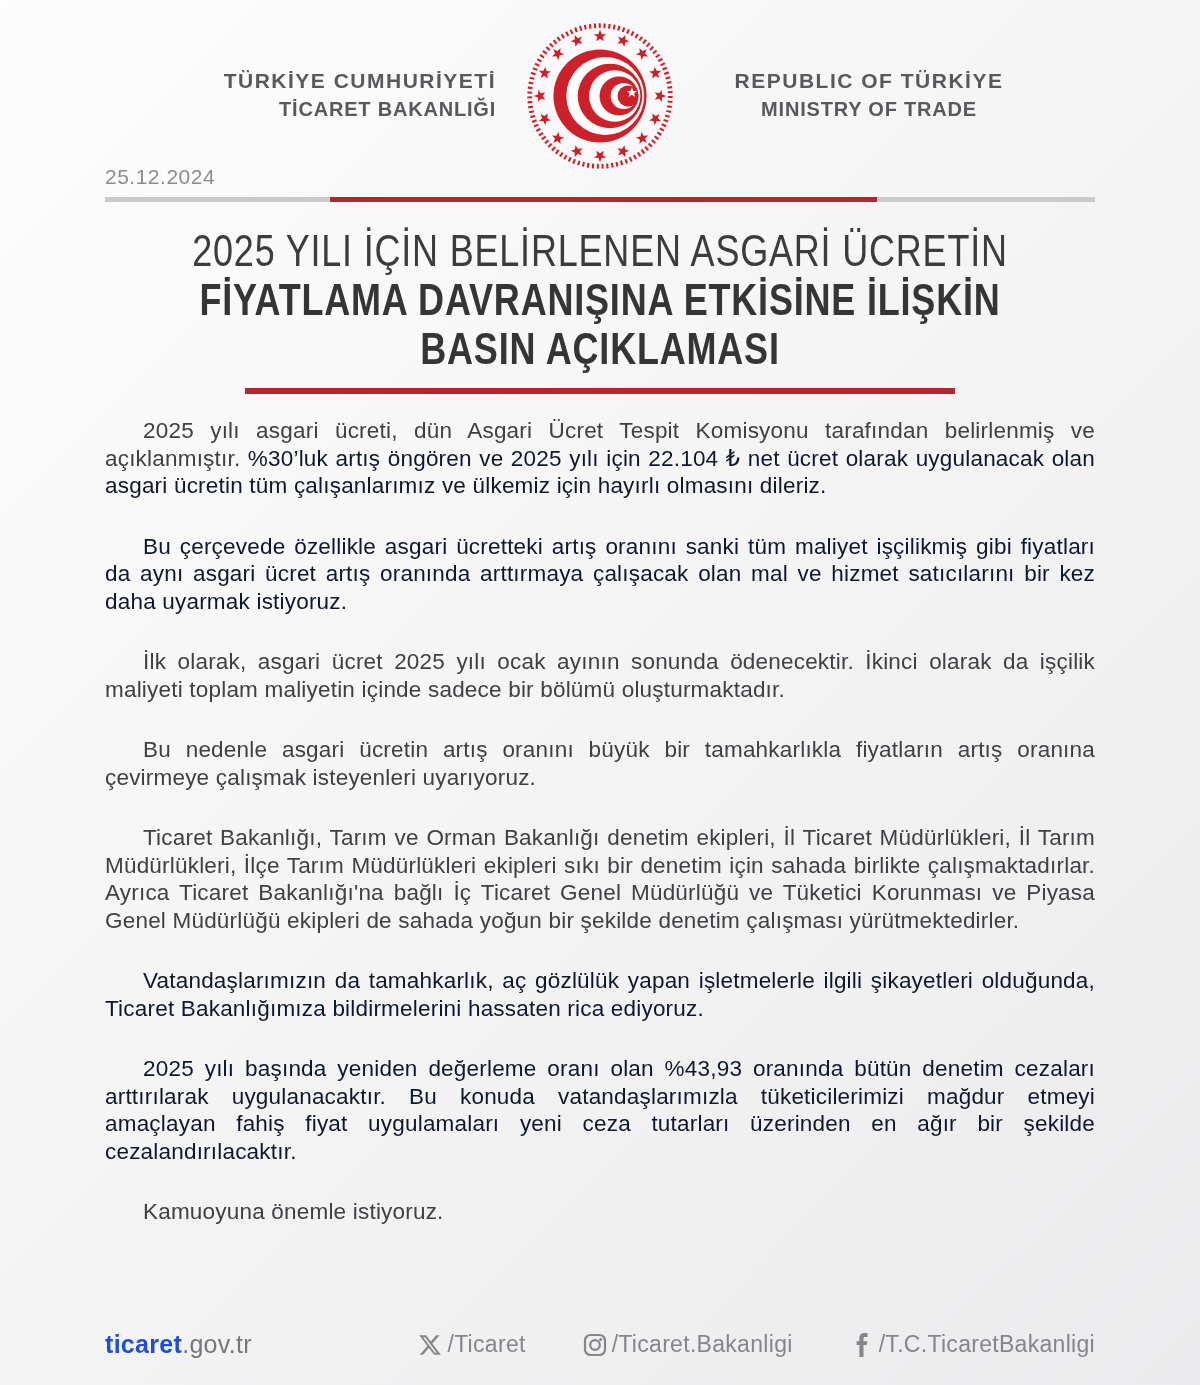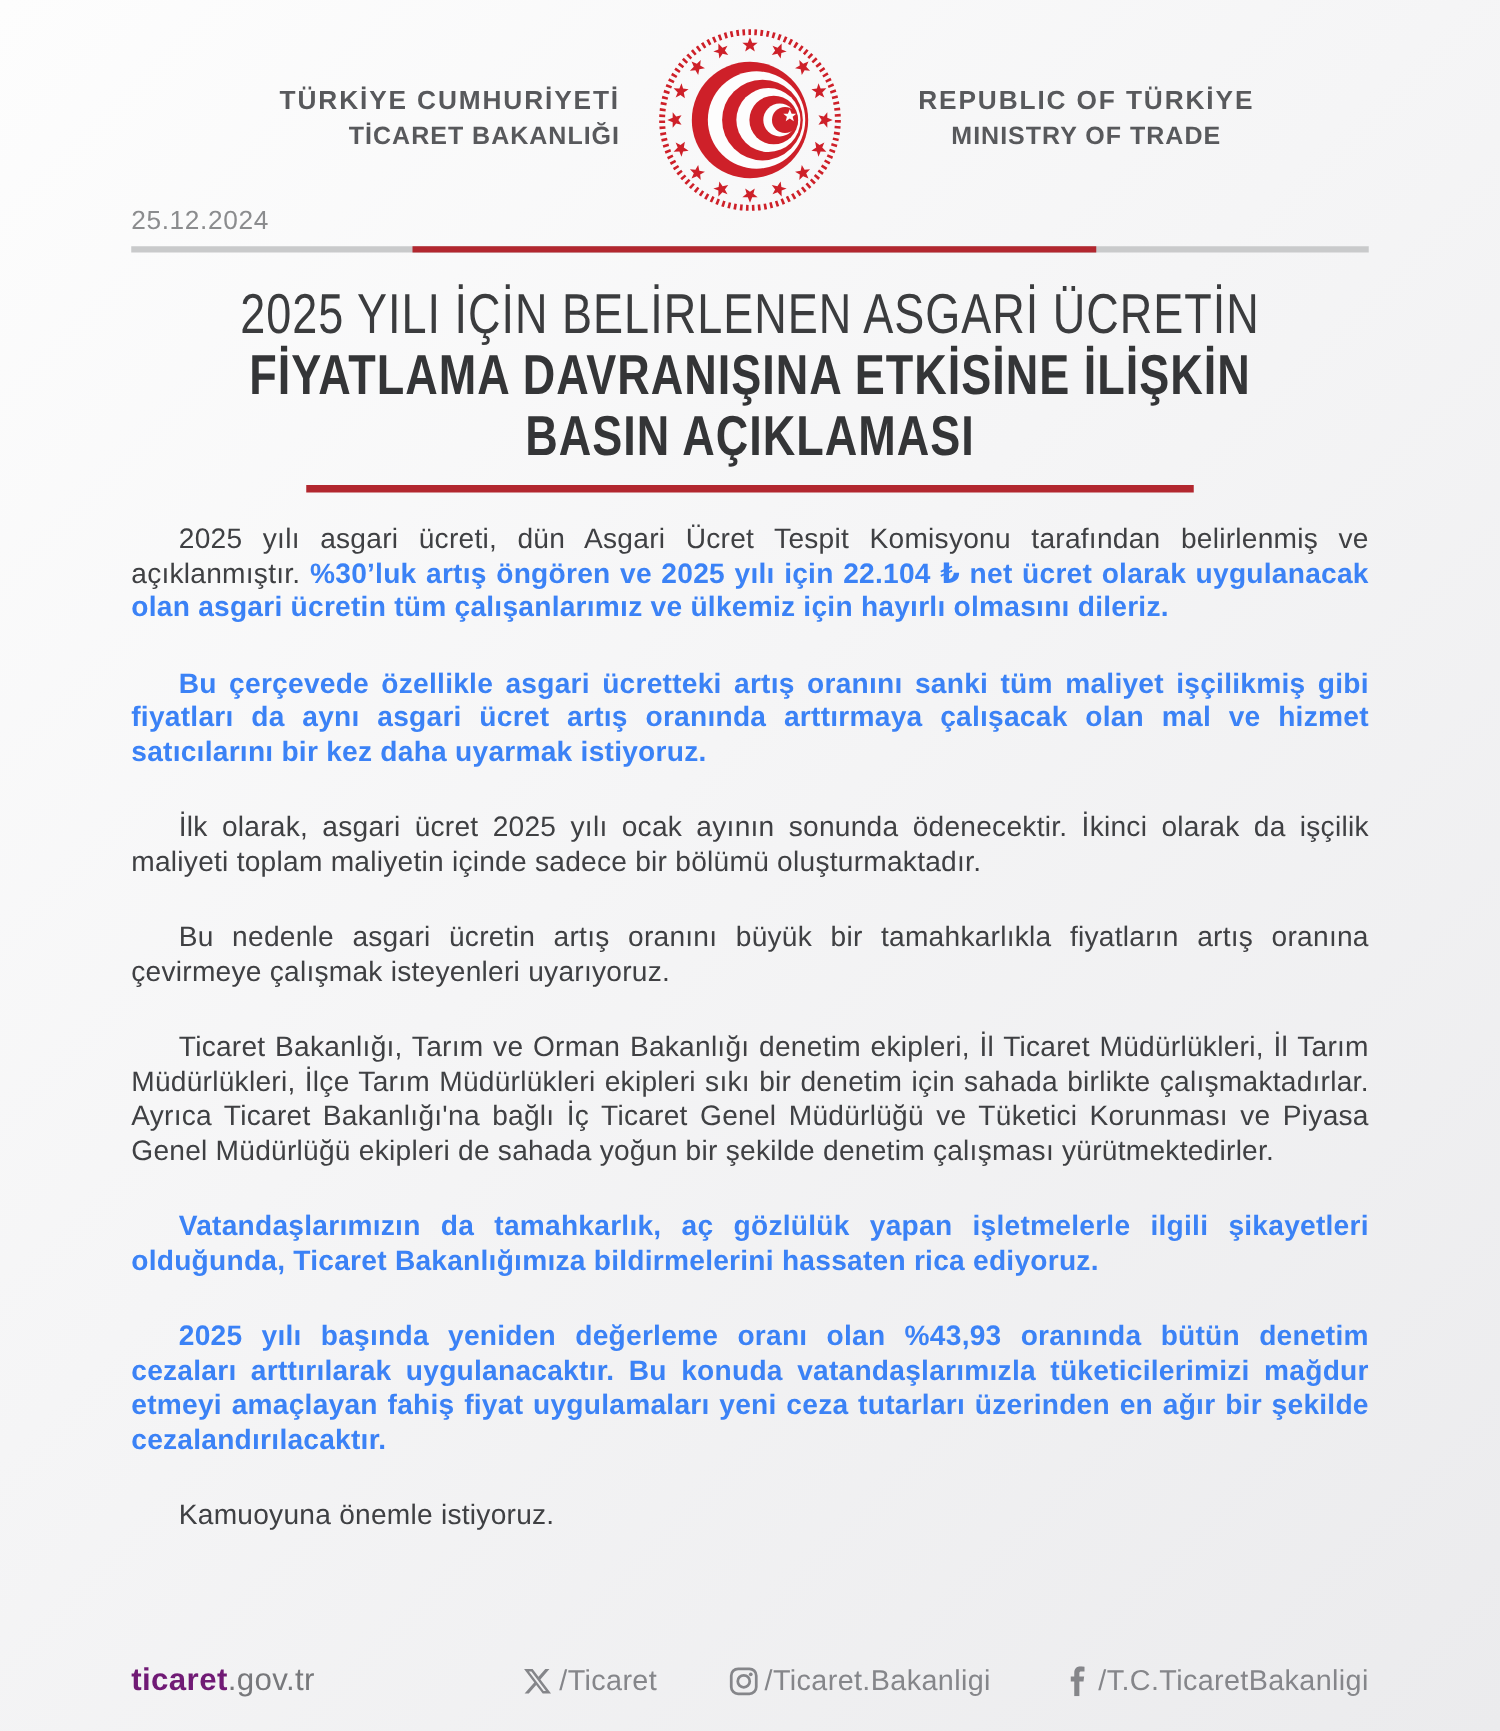--- a/index.html
+++ b/index.html
@@ -61,7 +61,7 @@
     font-size:22.5px;line-height:27.5px;letter-spacing:0.2px;
     text-align:justify;text-indent:38px;
   }
-  .paragraph .b{font-weight:700;color:#3b82f6;}
+  .paragraph .b{font-weight:400;color:#0f172a;}
 
   
   .footer{

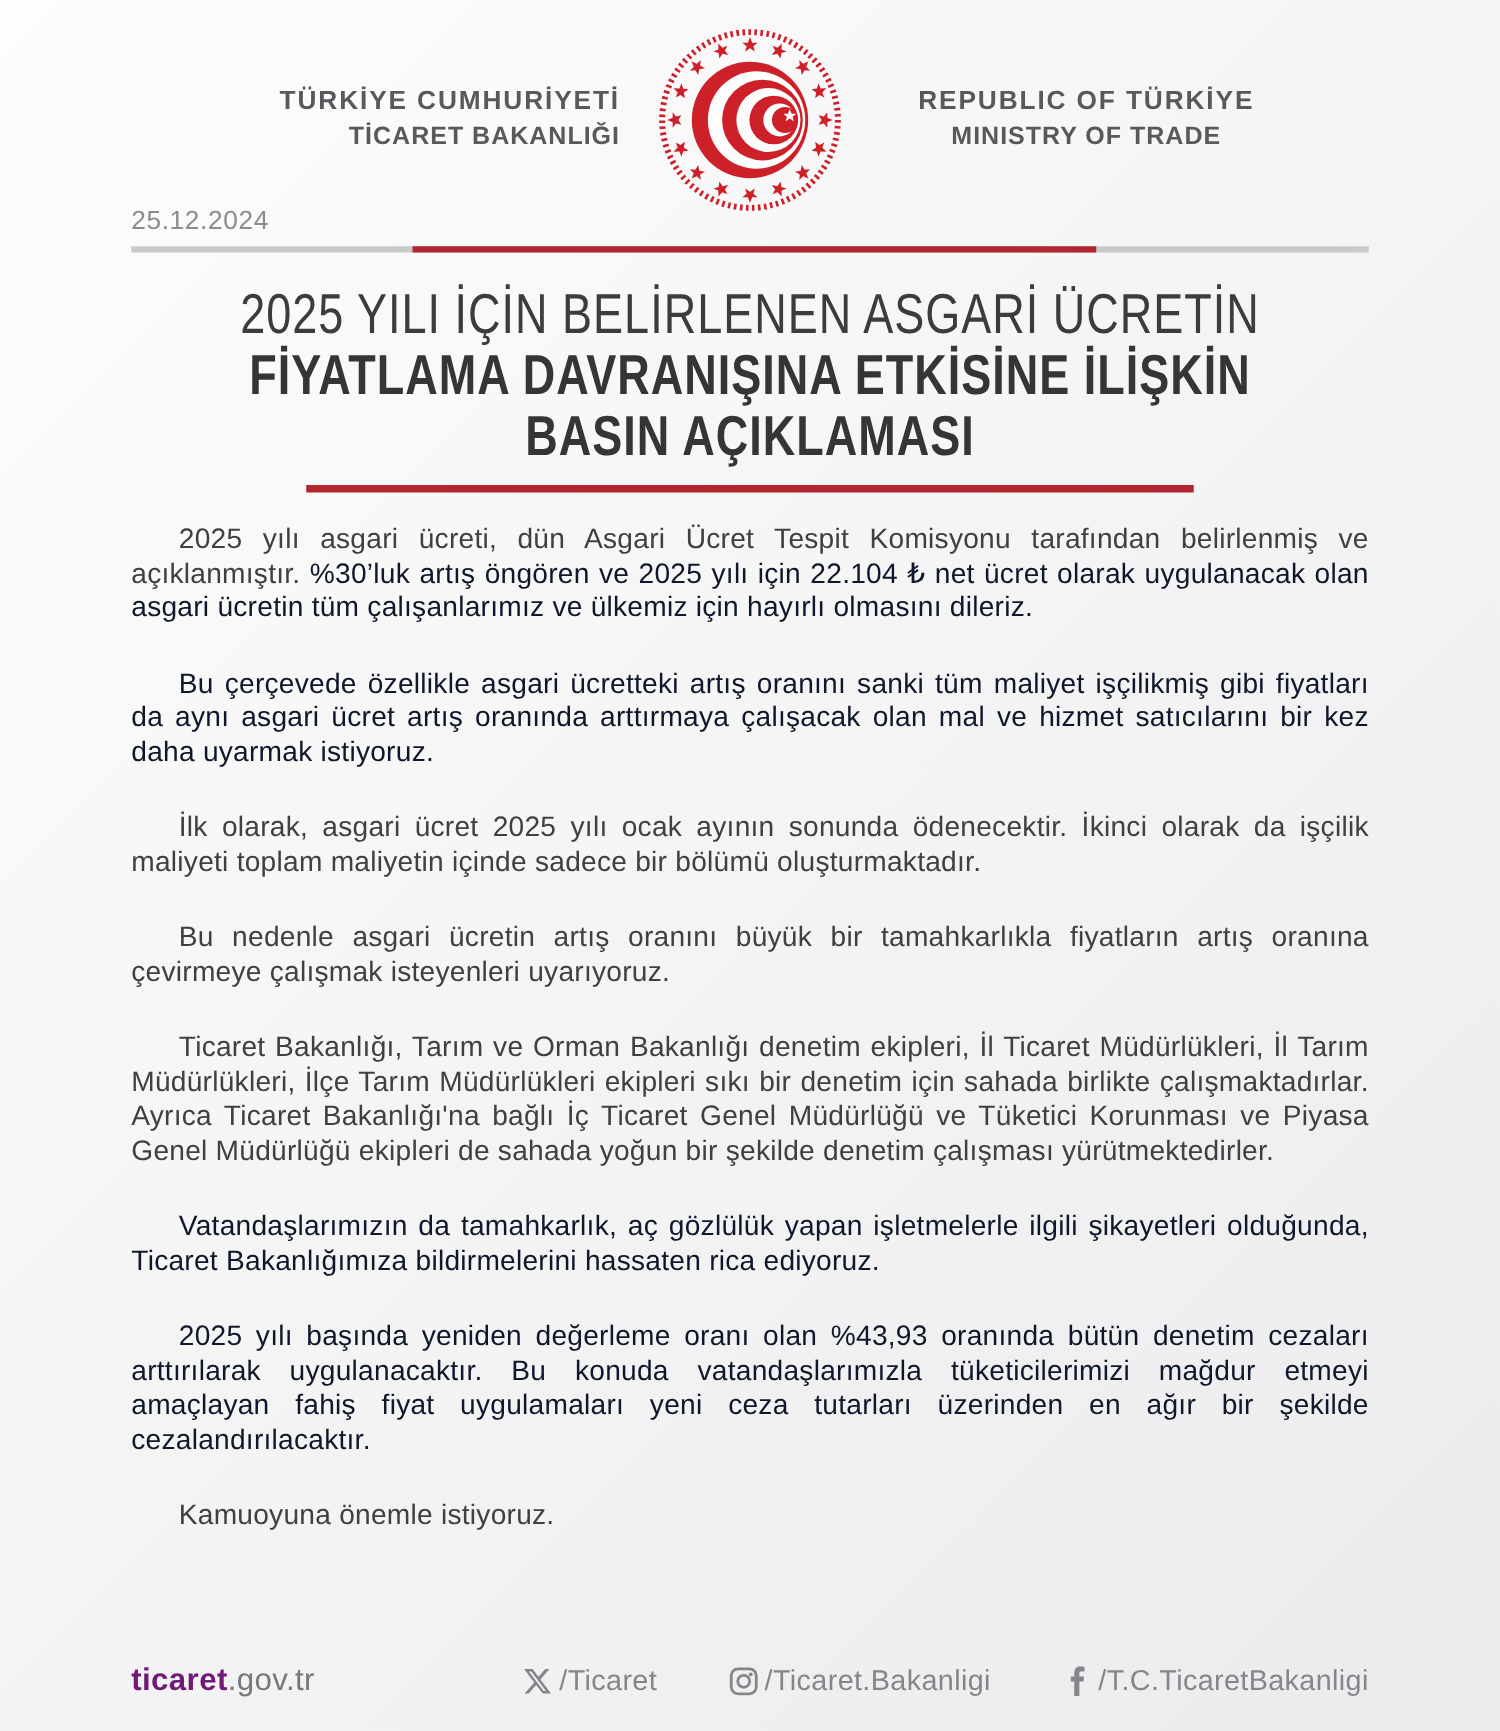--- a/index.html
+++ b/index.html
@@ -70,7 +70,7 @@
     color:var(--footer_gray,#85868a);
   }
   .website{font-size:25px;color:#77787b;letter-spacing:0.3px;cursor:pointer;}
-  .website b{color:#701a75;font-weight:700;}
+  .website b{color:#1d4ed8;font-weight:700;}
   .social{display:flex;align-items:center;gap:57px;}
   .social-item{display:flex;align-items:center;gap:5px;font-size:23px;letter-spacing:0.3px;cursor:pointer;}
   .social-item svg{width:24px;height:24px;display:block;}

